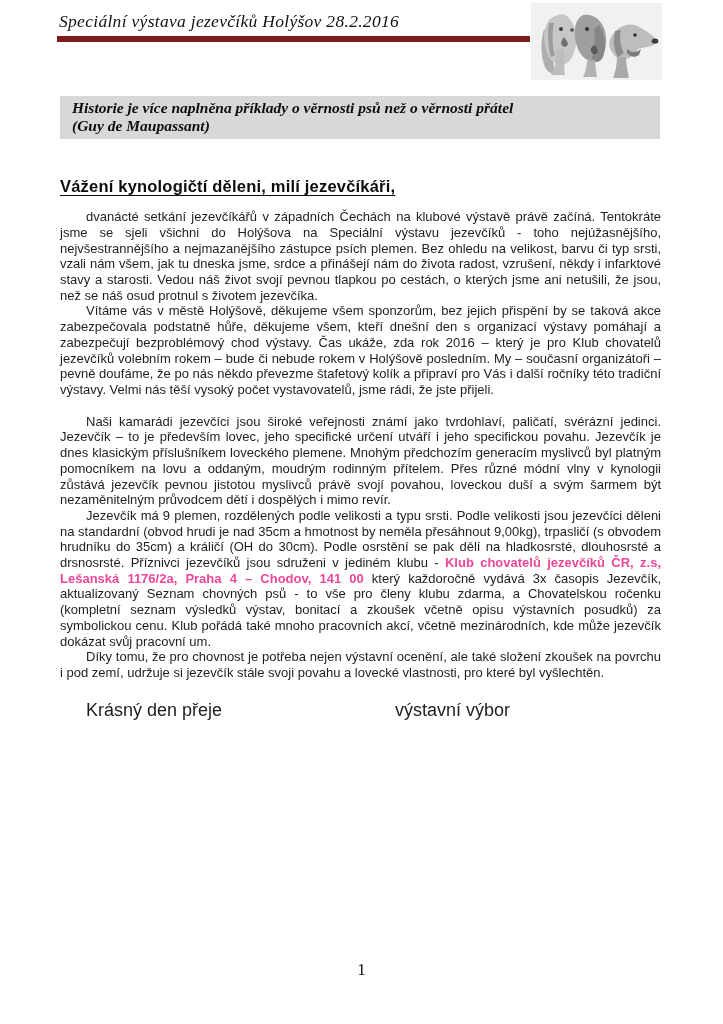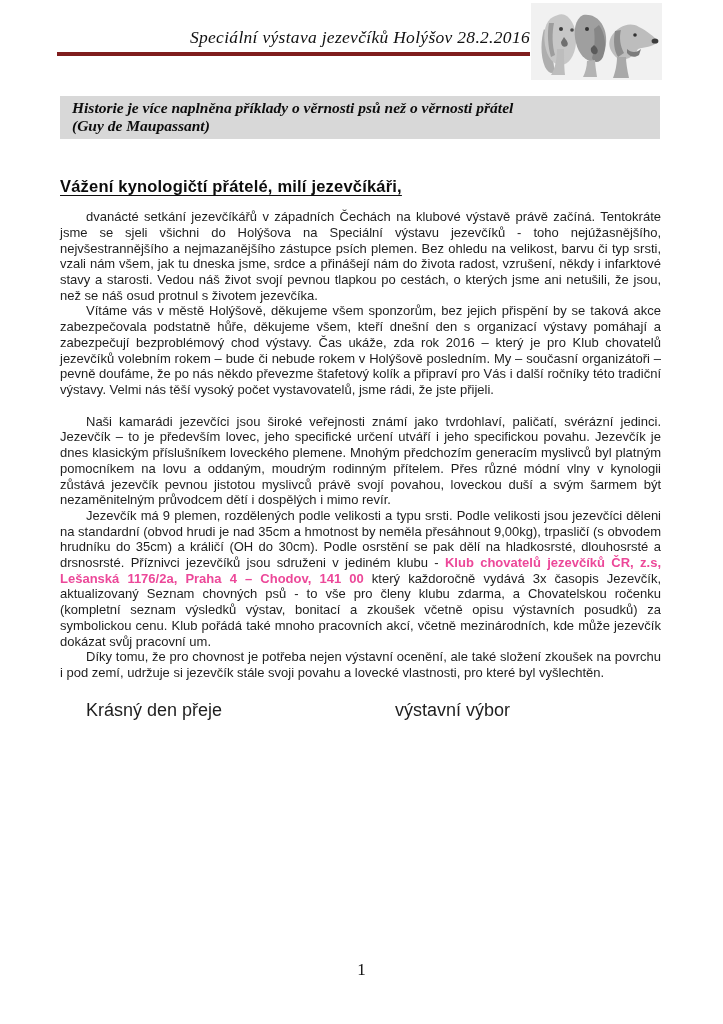--- a/index.html
+++ b/index.html
@@ -18,9 +18,9 @@
   .title-wrap {
     position: absolute;
     left: 57px; top: 0;
-    width: 473px; height: 56px;
-    border-bottom: 4px solid #7f1d1d;
-    display: flex; align-items: flex-end; justify-content: flex-end;
+    width: 473px; height: 42px;
+    border-bottom: 6px solid #7f1d1d;
+    display: flex; align-items: flex-end;
   }
   .doc-title {
     margin: 0 0 4px 2px;

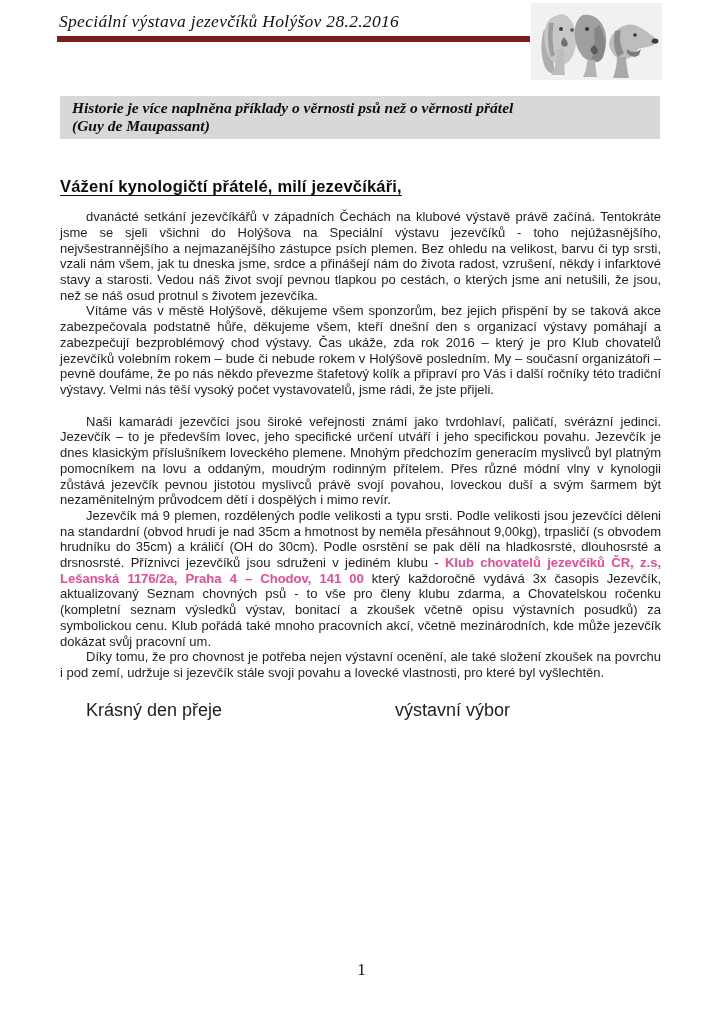--- a/index.html
+++ b/index.html
@@ -131,7 +131,7 @@
     <div class="quote-attr">(Guy de Maupassant)</div>
   </div>
 
-  <h2 class="salutation">Vážení kynologičtí přátelé, milí jezevčíkáři,</h2>
+  <h2 class="salutation">Vážení kynologičtí děleni, milí jezevčíkáři,</h2>
 
   <div class="body-text">
     <p class="para">dvanácté setkání jezevčíkářů v západních Čechách na klubové výstavě právě začíná. Tentokráte jsme se sjeli všichni do Holýšova na Speciální výstavu jezevčíků - toho nejúžasnějšího, nejvšestrannějšího a nejmazanějšího zástupce psích plemen. Bez ohledu na velikost, barvu či typ srsti, vzali nám všem, jak tu dneska jsme, srdce a přinášejí nám do života radost, vzrušení, někdy i infarktové stavy a starosti. Vedou náš život svojí pevnou tlapkou po cestách, o kterých jsme ani netušili, že jsou, než se náš osud protnul s životem jezevčíka.</p>

